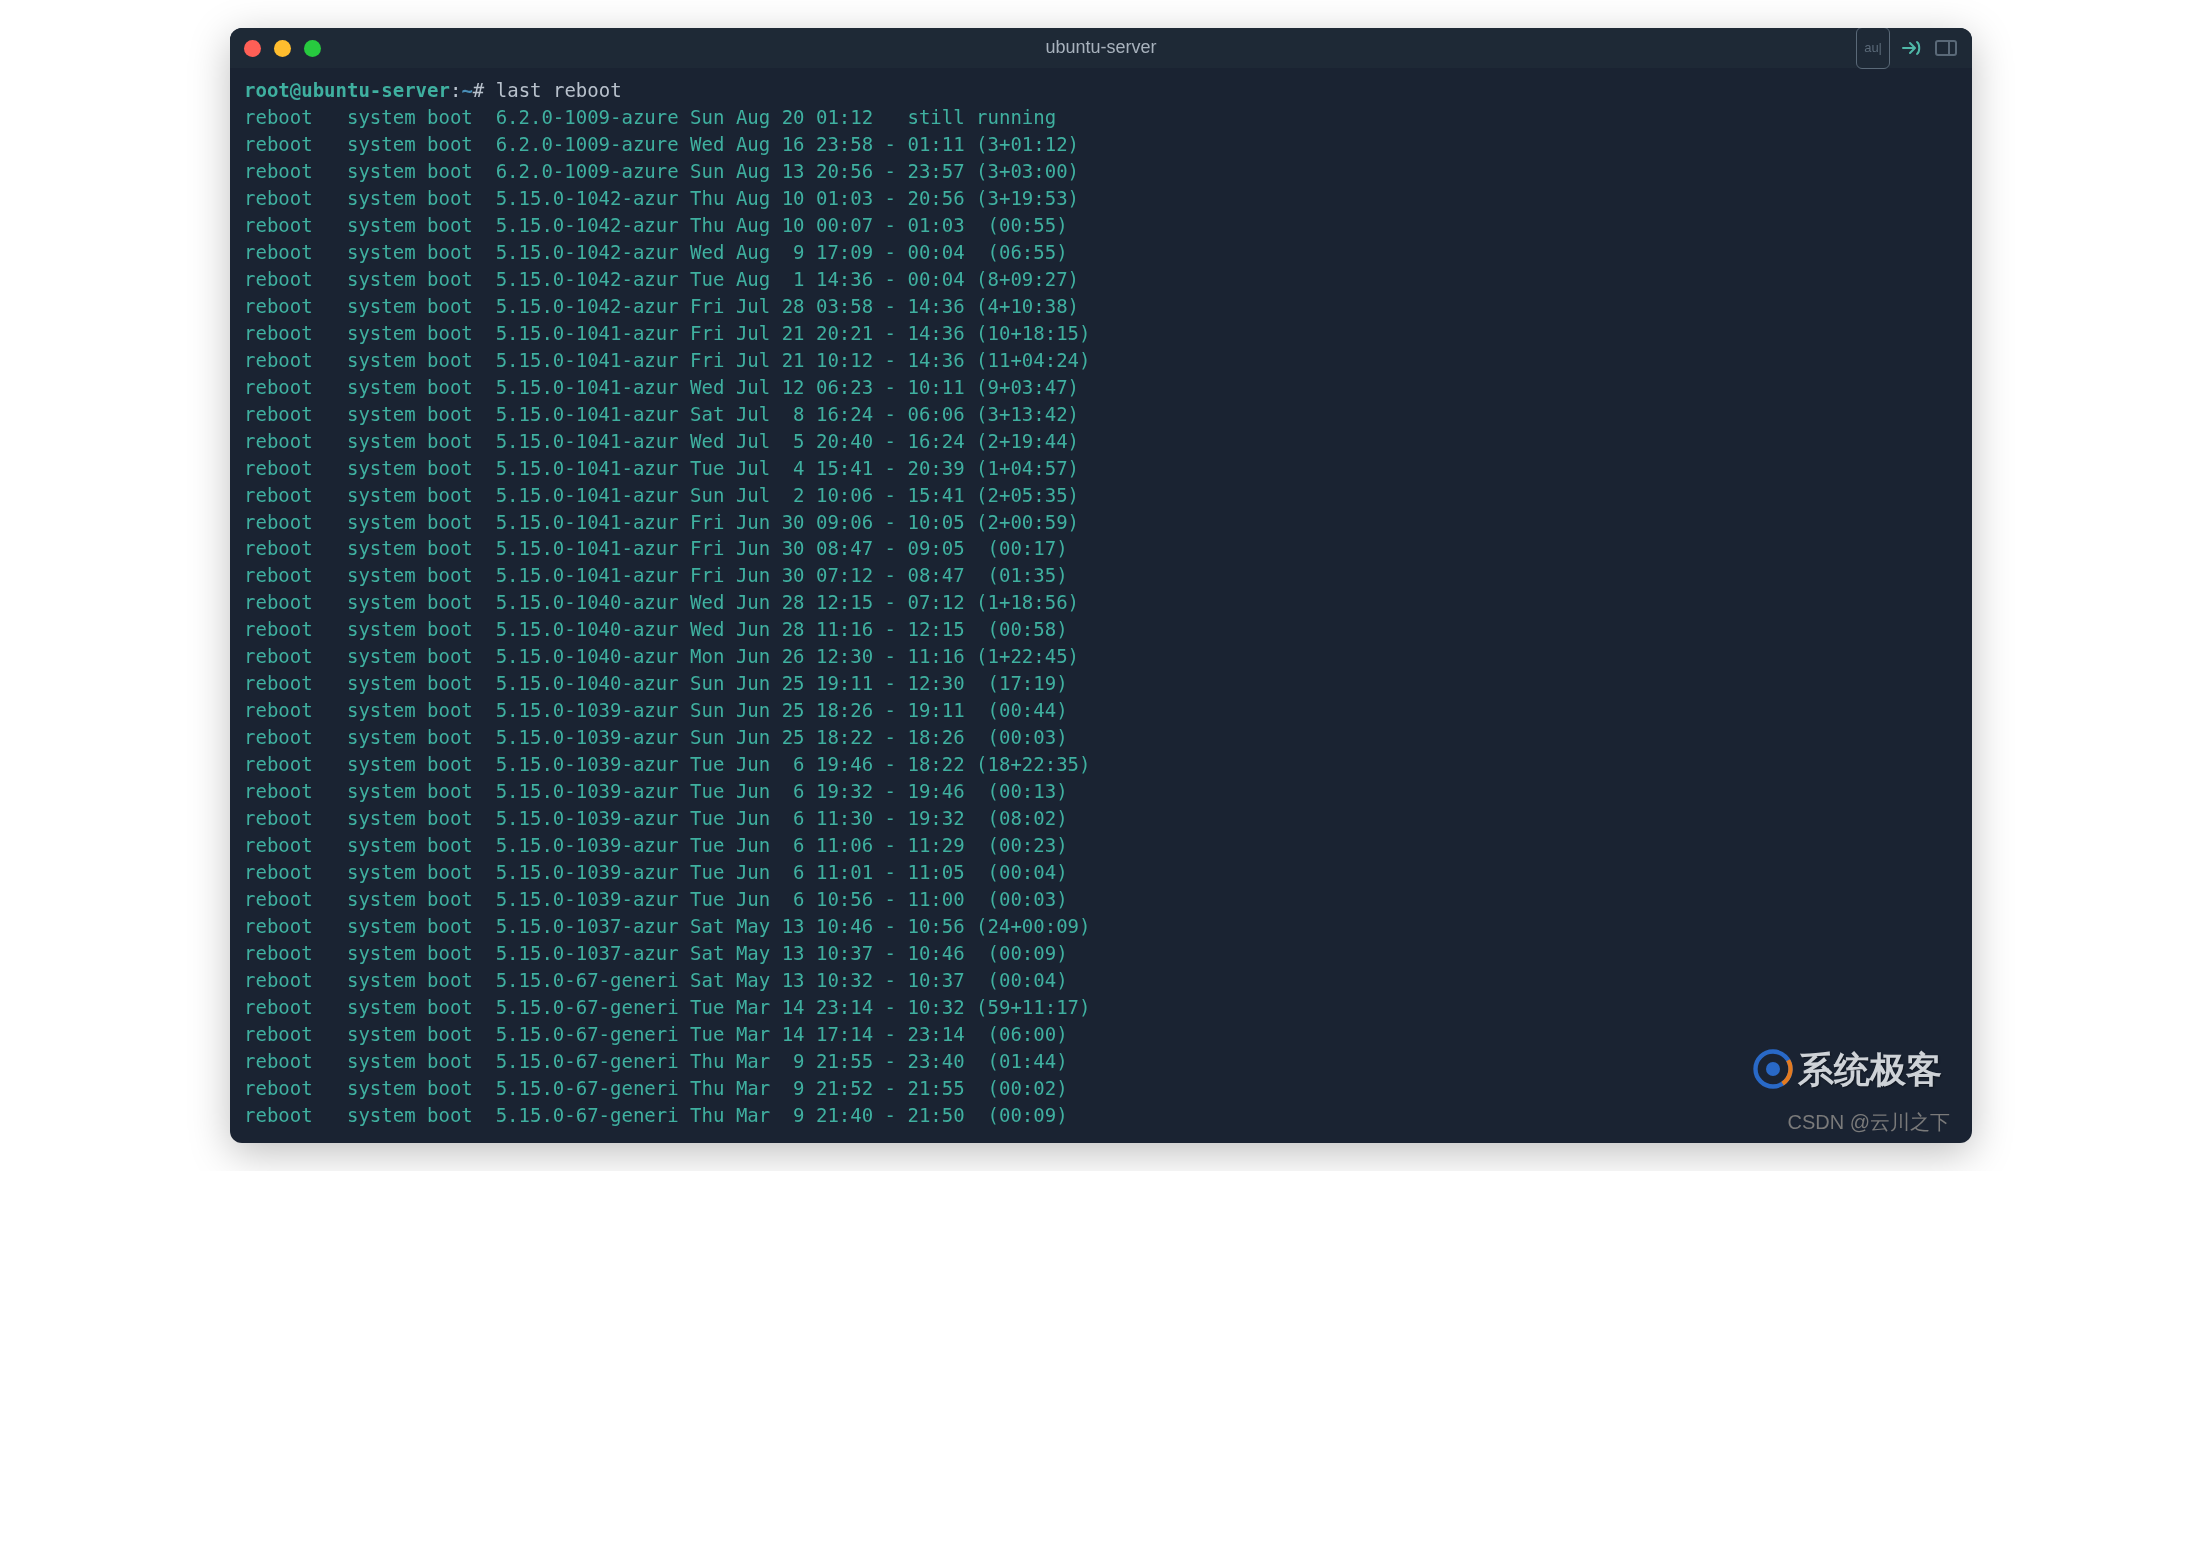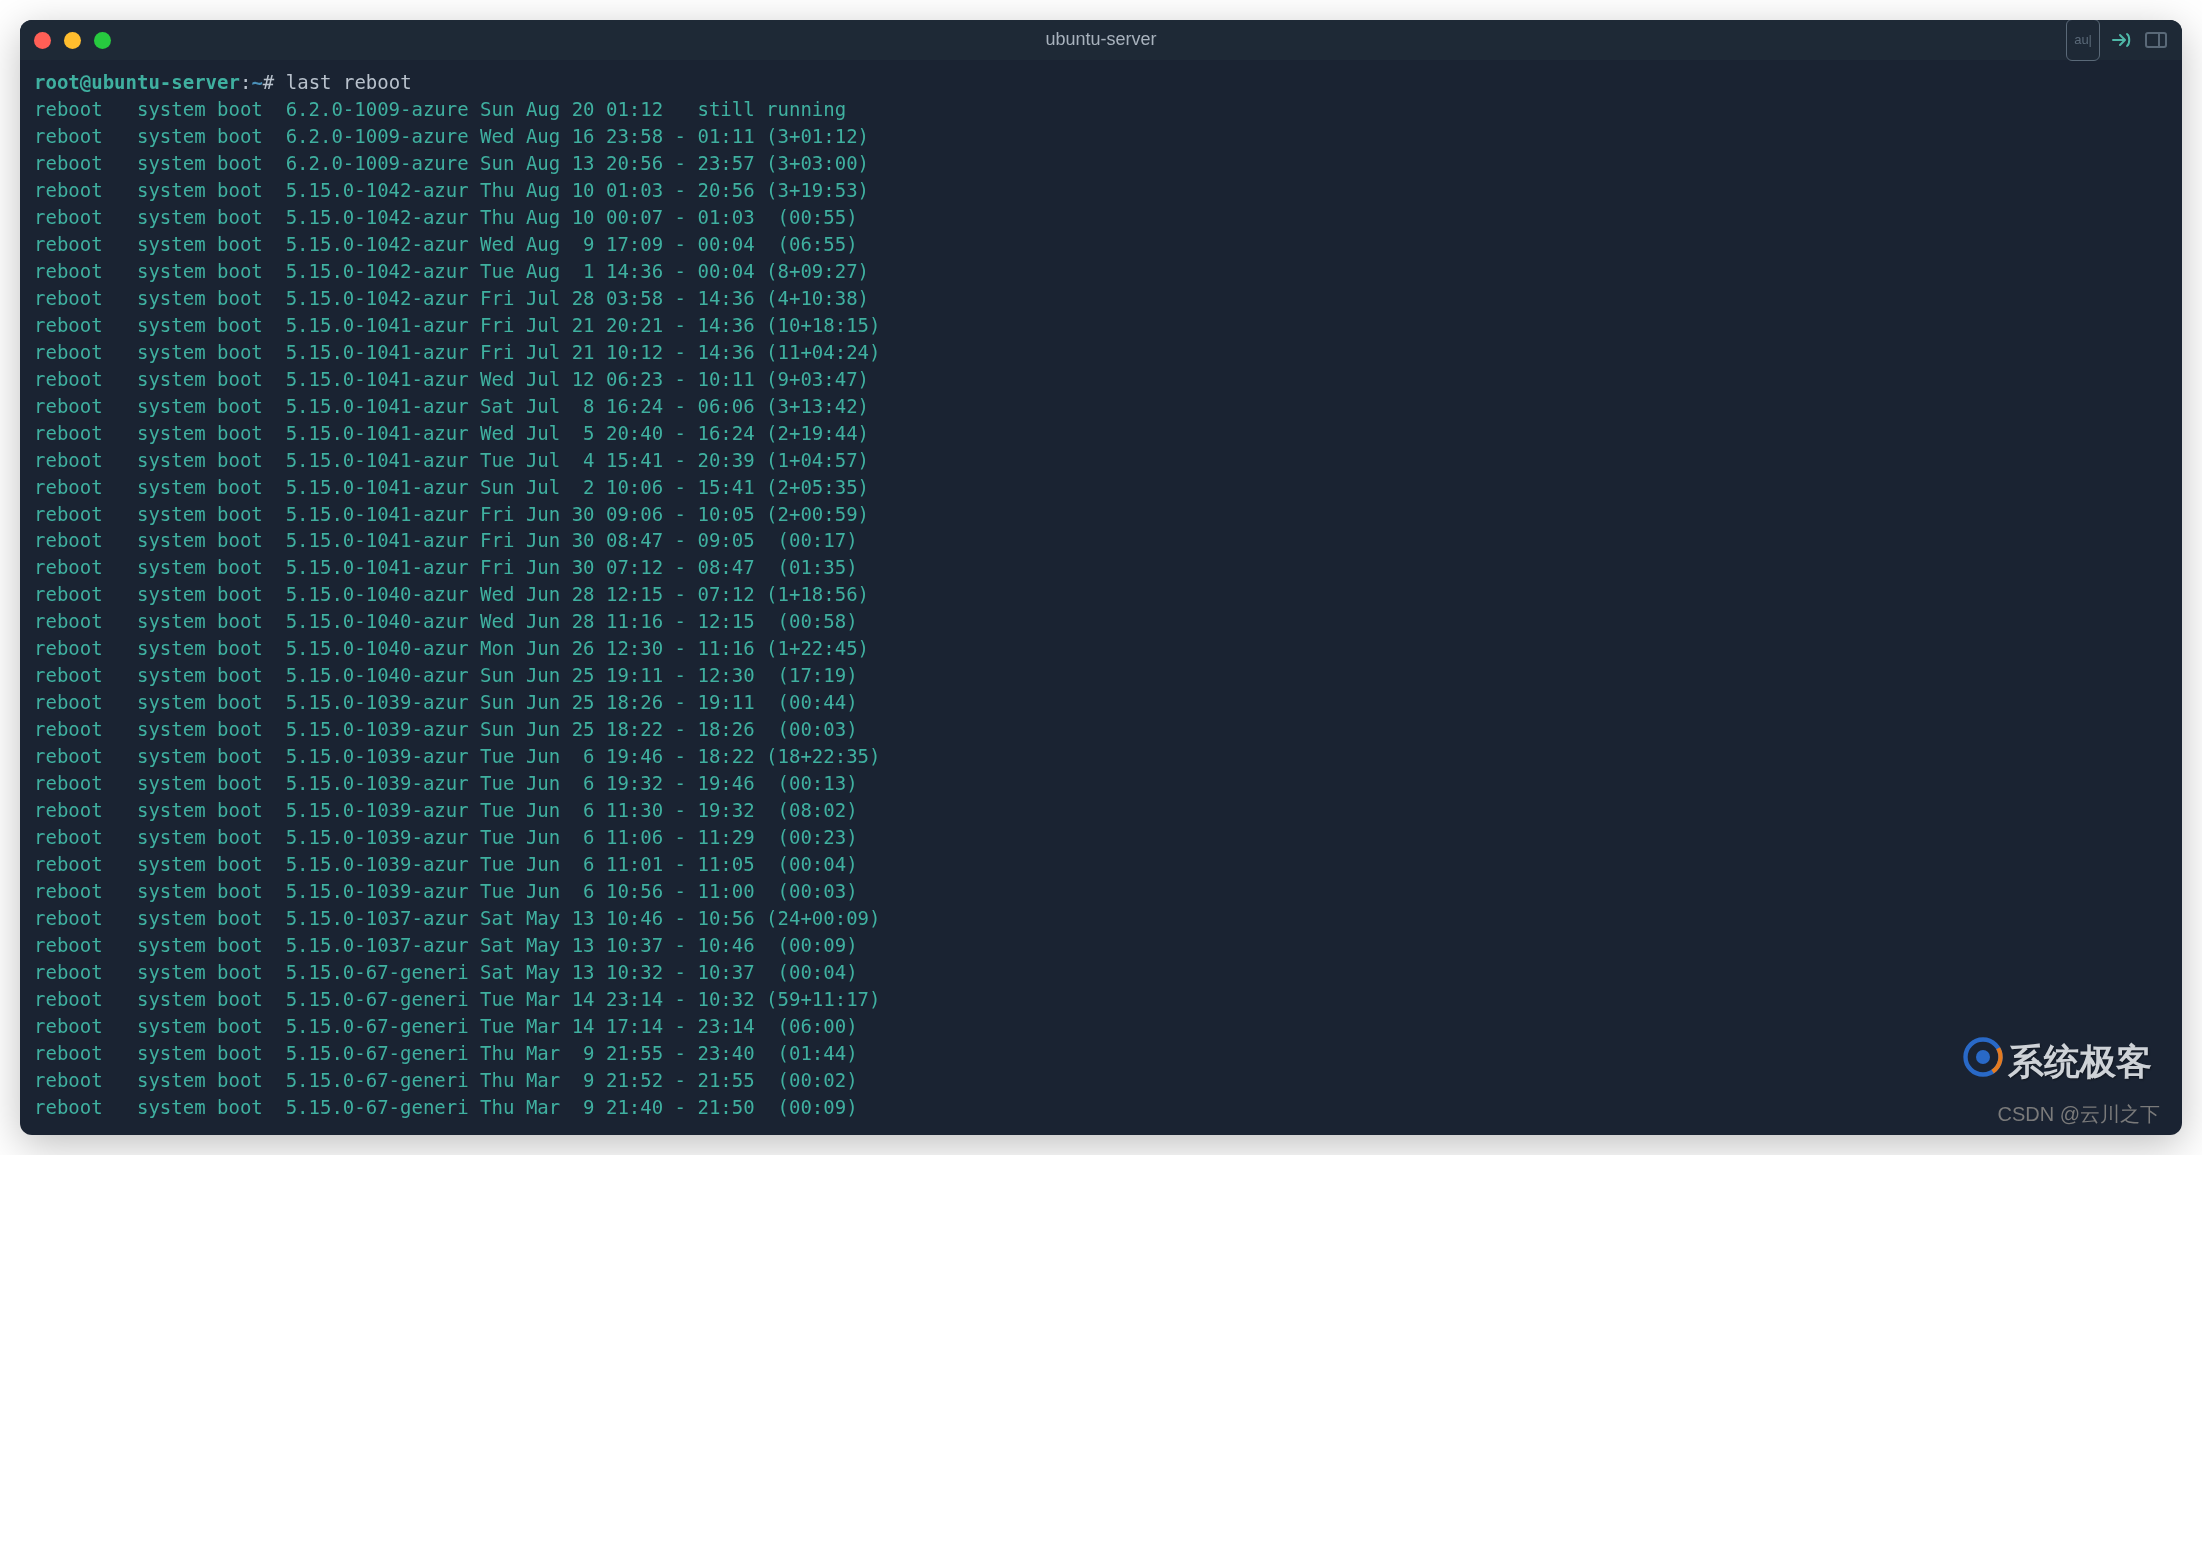--- a/index.html
+++ b/index.html
@@ -30,8 +30,8 @@
     line-height: 1.42;
   }
   .window {
-    width: 2162px;
-    margin: 0 auto;
+    width: 1742px;
+    margin: 8px auto;
     background: var(--bg);
     border-radius: var(--border-radius);
     overflow: hidden;

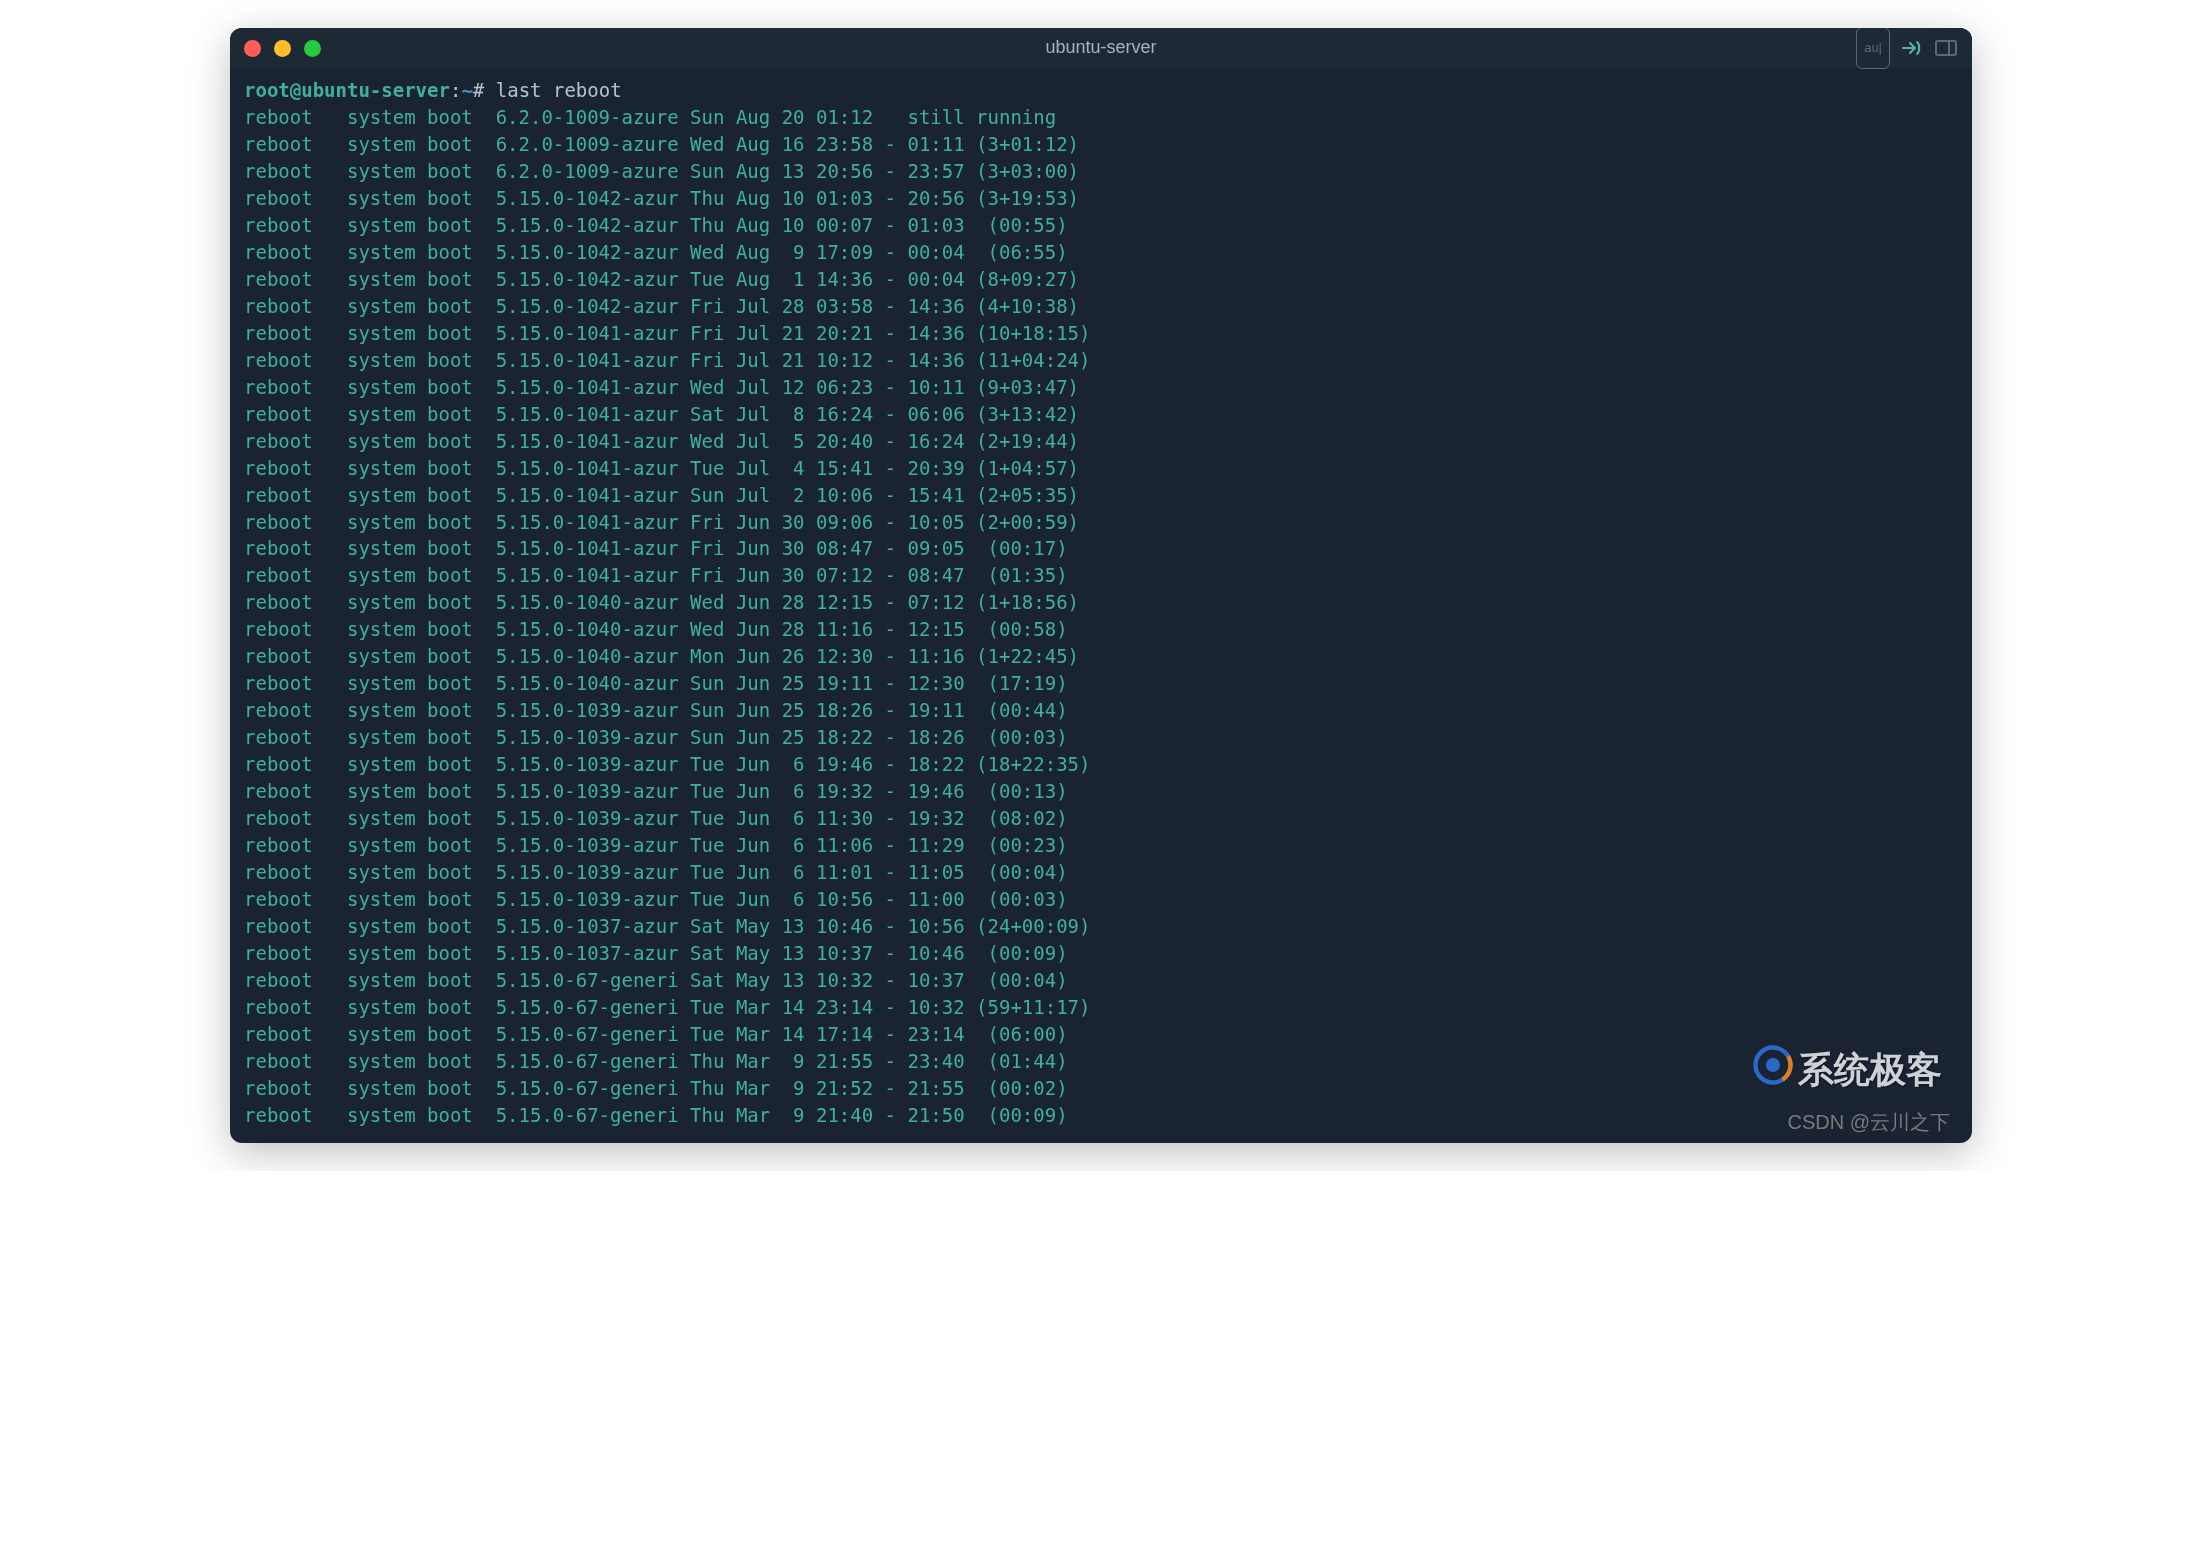--- a/index.html
+++ b/index.html
@@ -99,7 +99,7 @@
     right: 30px;
     bottom: 48px;
     display: flex;
-    align-items: flex-start;
+    align-items: center;
     gap: 4px;
     opacity: 0.95;
   }

